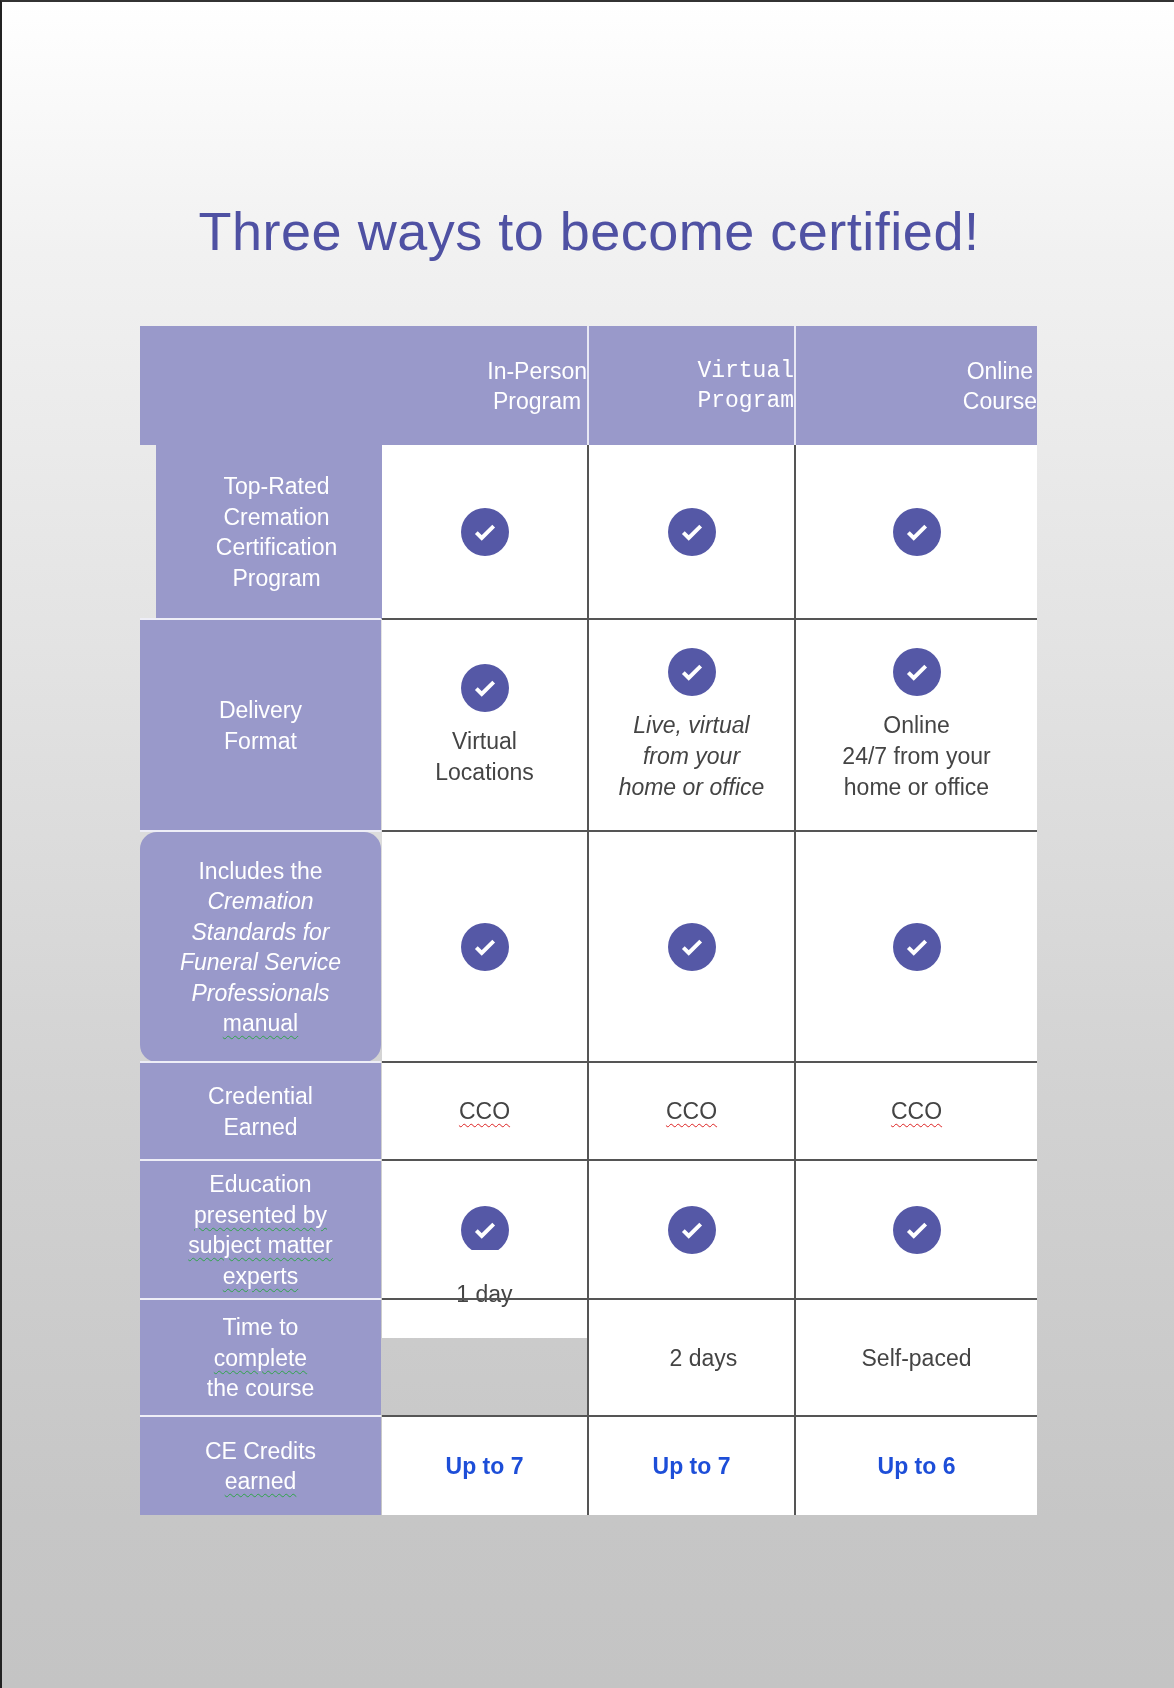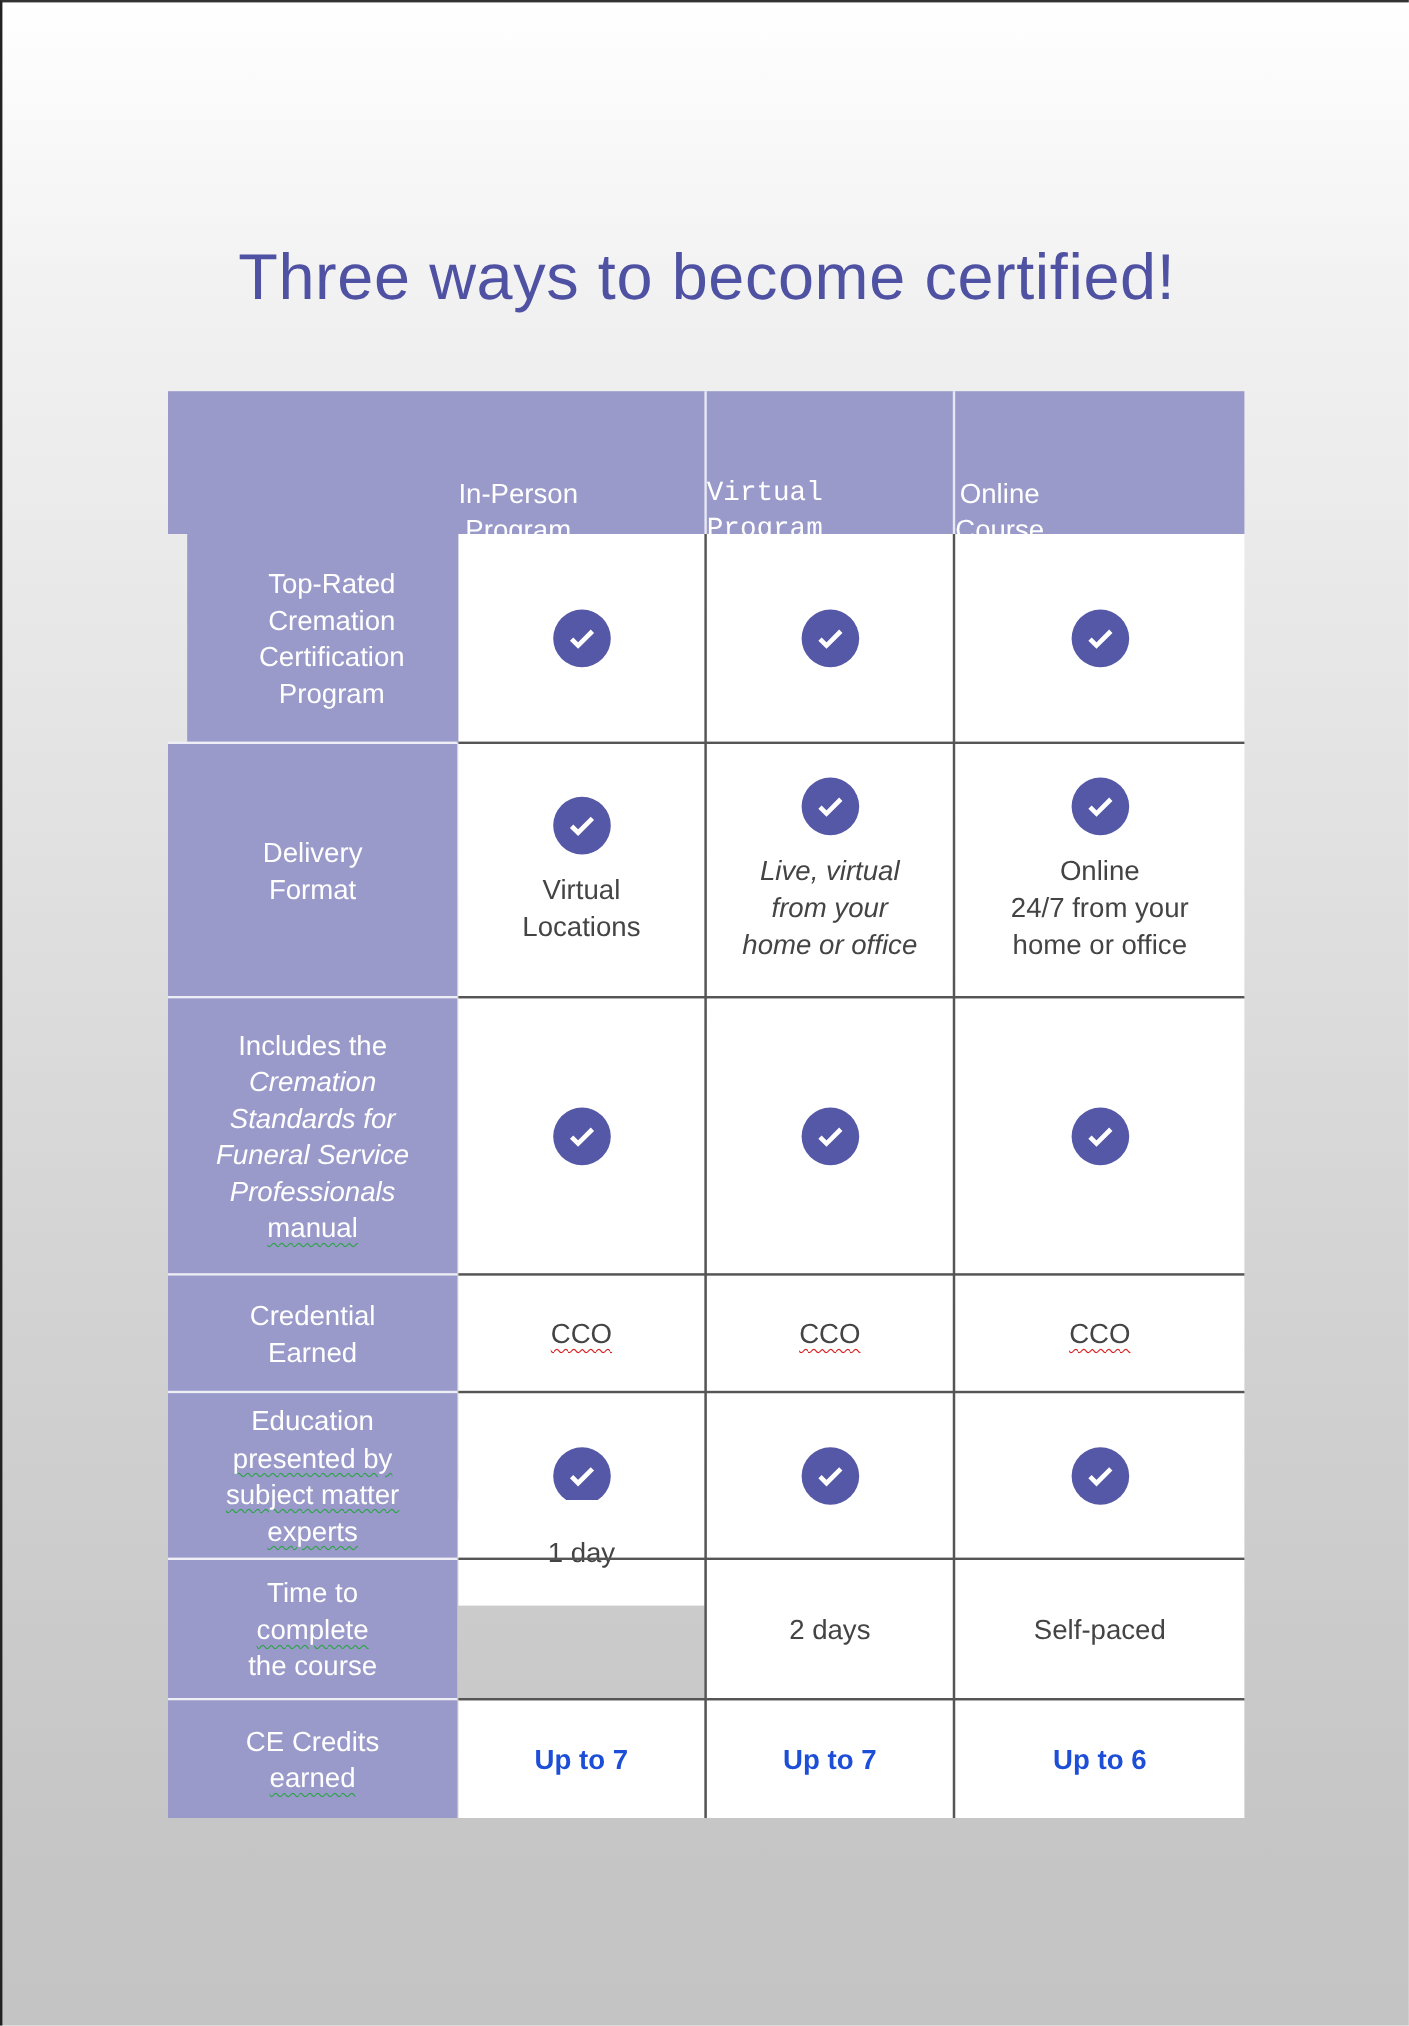--- a/index.html
+++ b/index.html
@@ -12,8 +12,8 @@
   .tbl{position:absolute;left:138px;top:324px;width:897px;}
   .hdr{position:absolute;top:0;height:119px;background:#9999ca;}
   .hdr-blank{left:0;width:897px;}
-  .hcell{position:absolute;top:0;height:119px;display:flex;align-items:center;justify-content:flex-start;
-    text-align:center;color:#fff;font-size:23px;line-height:30px;margin-top:40px;}
+  .hcell{position:absolute;top:0;height:119px;display:flex;align-items:center;justify-content:flex-end;
+    text-align:center;color:#fff;font-size:23px;line-height:30px;}
   .vsep-h{position:absolute;top:0;height:119px;width:2px;background:#e8e8f4;}
   .label{position:absolute;left:0;width:241px;background:#9999ca;color:#fff;font-size:23px;line-height:30.5px;
     display:flex;align-items:center;justify-content:center;text-align:center;box-sizing:border-box;padding:0 6px;}

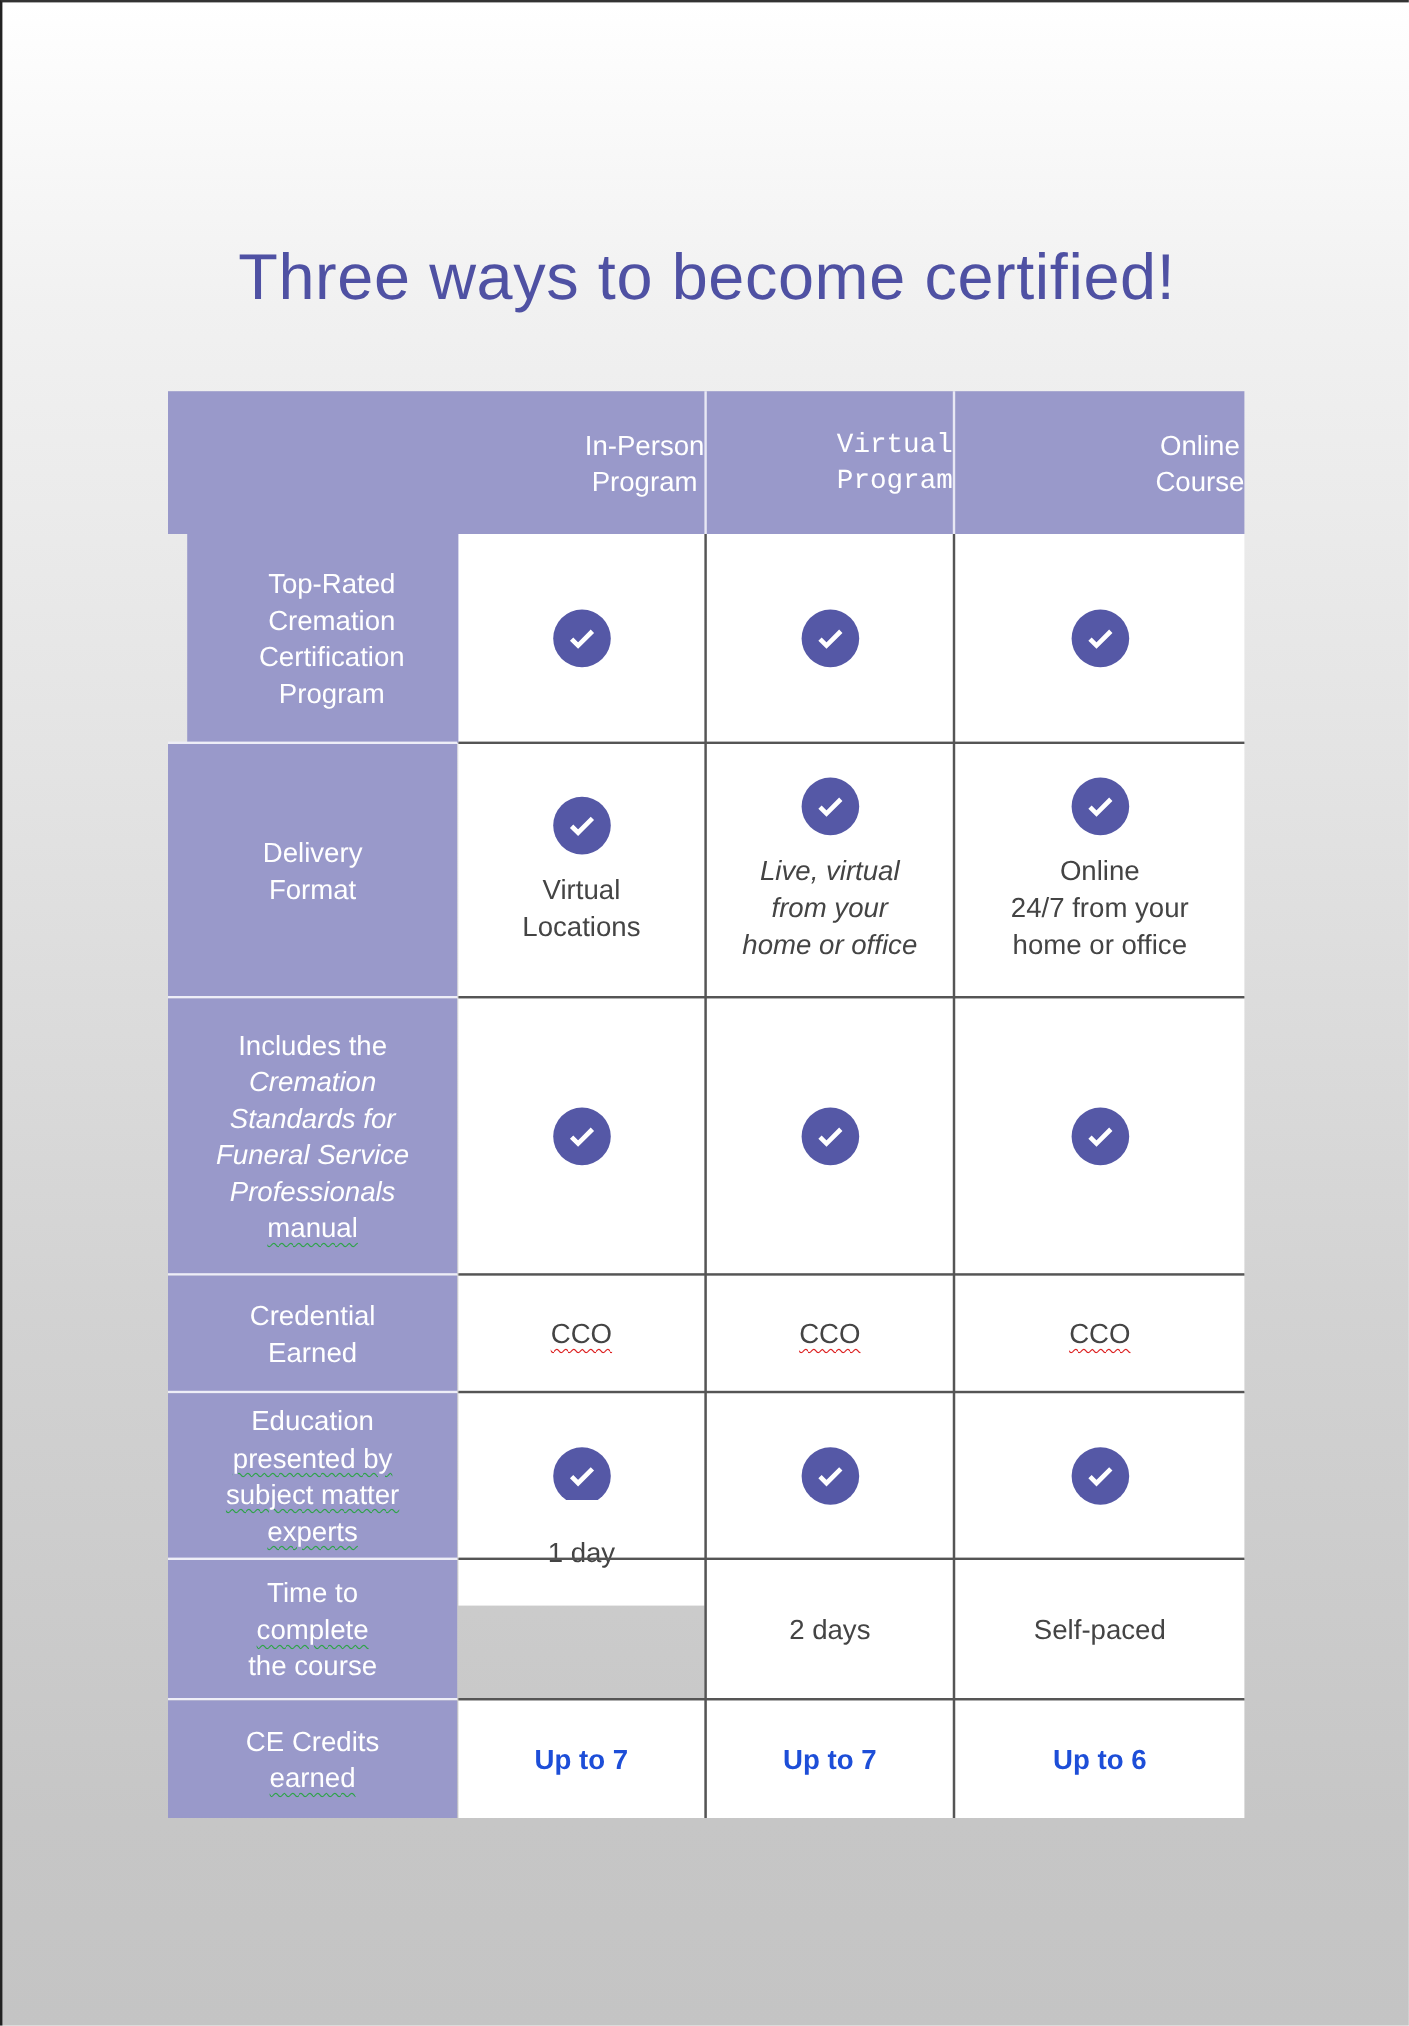--- a/index.html
+++ b/index.html
@@ -58,7 +58,7 @@
     <div><span>Delivery</span><br><span>Format</span></div>
   </div>
   <div class="lsep" style="top:504px;"></div>
-  <div class="label" style="top:506px;height:230px;">
+  <div class="label" style="top:506px;height:230px;border-radius:17px;">
     <div><span>Includes the</span><br><span class="ital">Cremation</span><br><span class="ital">Standards for</span><br><span class="ital">Funeral Service</span><br><span class="ital">Professionals</span><br><span class="wavy-g">manual</span></div>
   </div>
   <div class="lsep" style="top:735px;"></div>

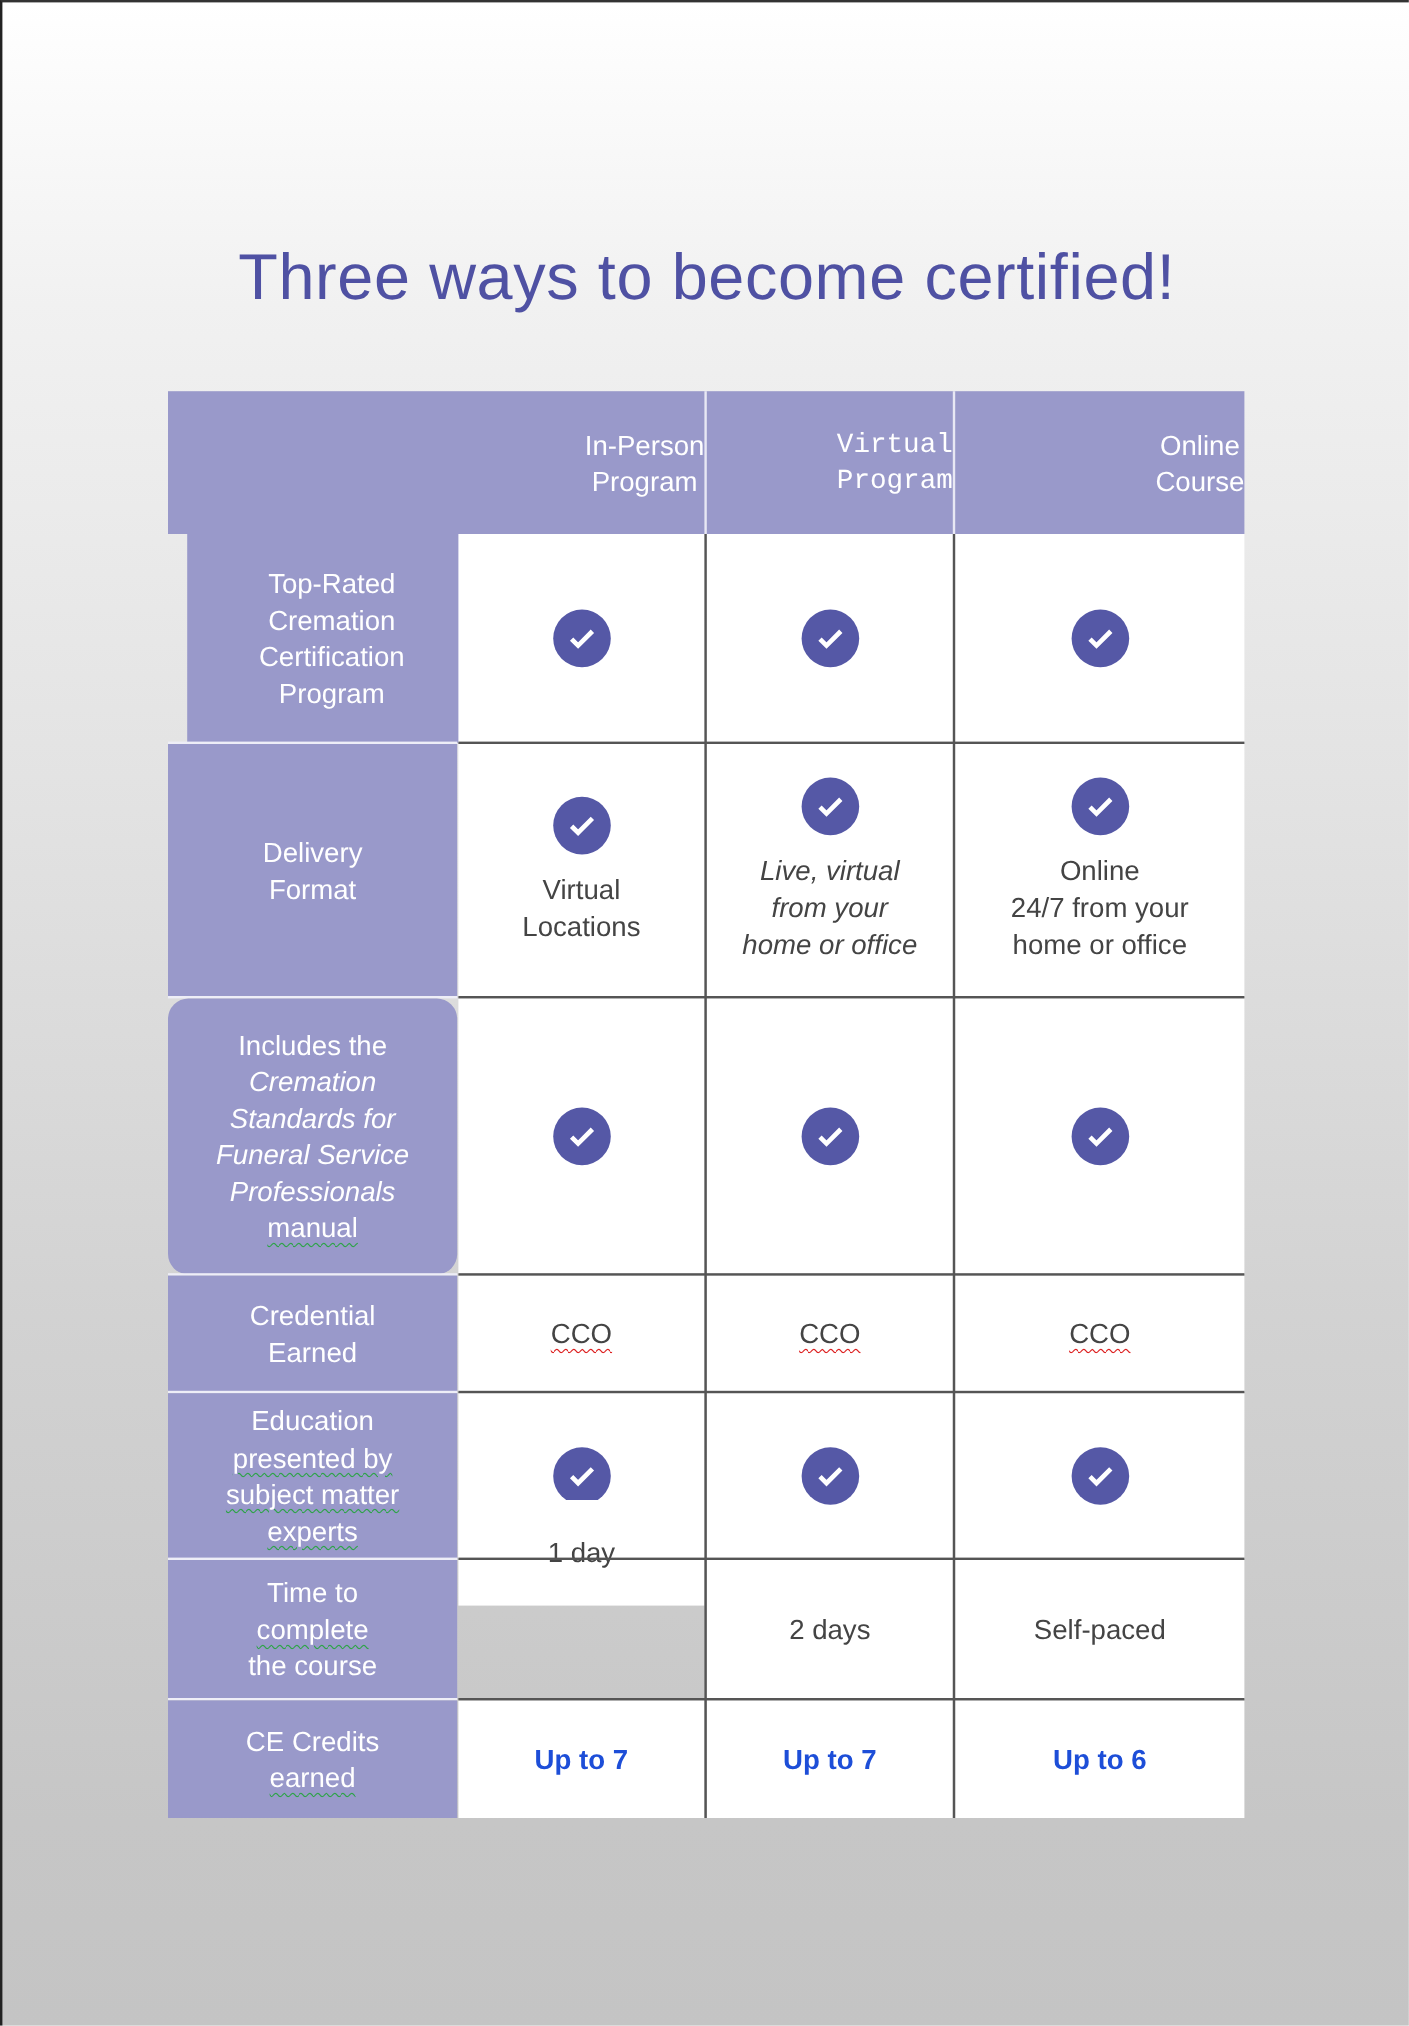--- a/index.html
+++ b/index.html
@@ -185,7 +185,7 @@
   <div class="cell" style="left:242px;top:924px;width:205px;height:88px;">
     <span>1 day</span>
   </div>
-  <div class="cell" style="left:449px;top:974px;width:205px;height:116px;">
+  <div class="cell" style="left:449px;top:974px;width:205px;height:116px;padding-left:12px;">
     <span>2 days</span>
   </div>
   <div class="cell" style="left:656px;top:974px;width:241px;height:116px;">

